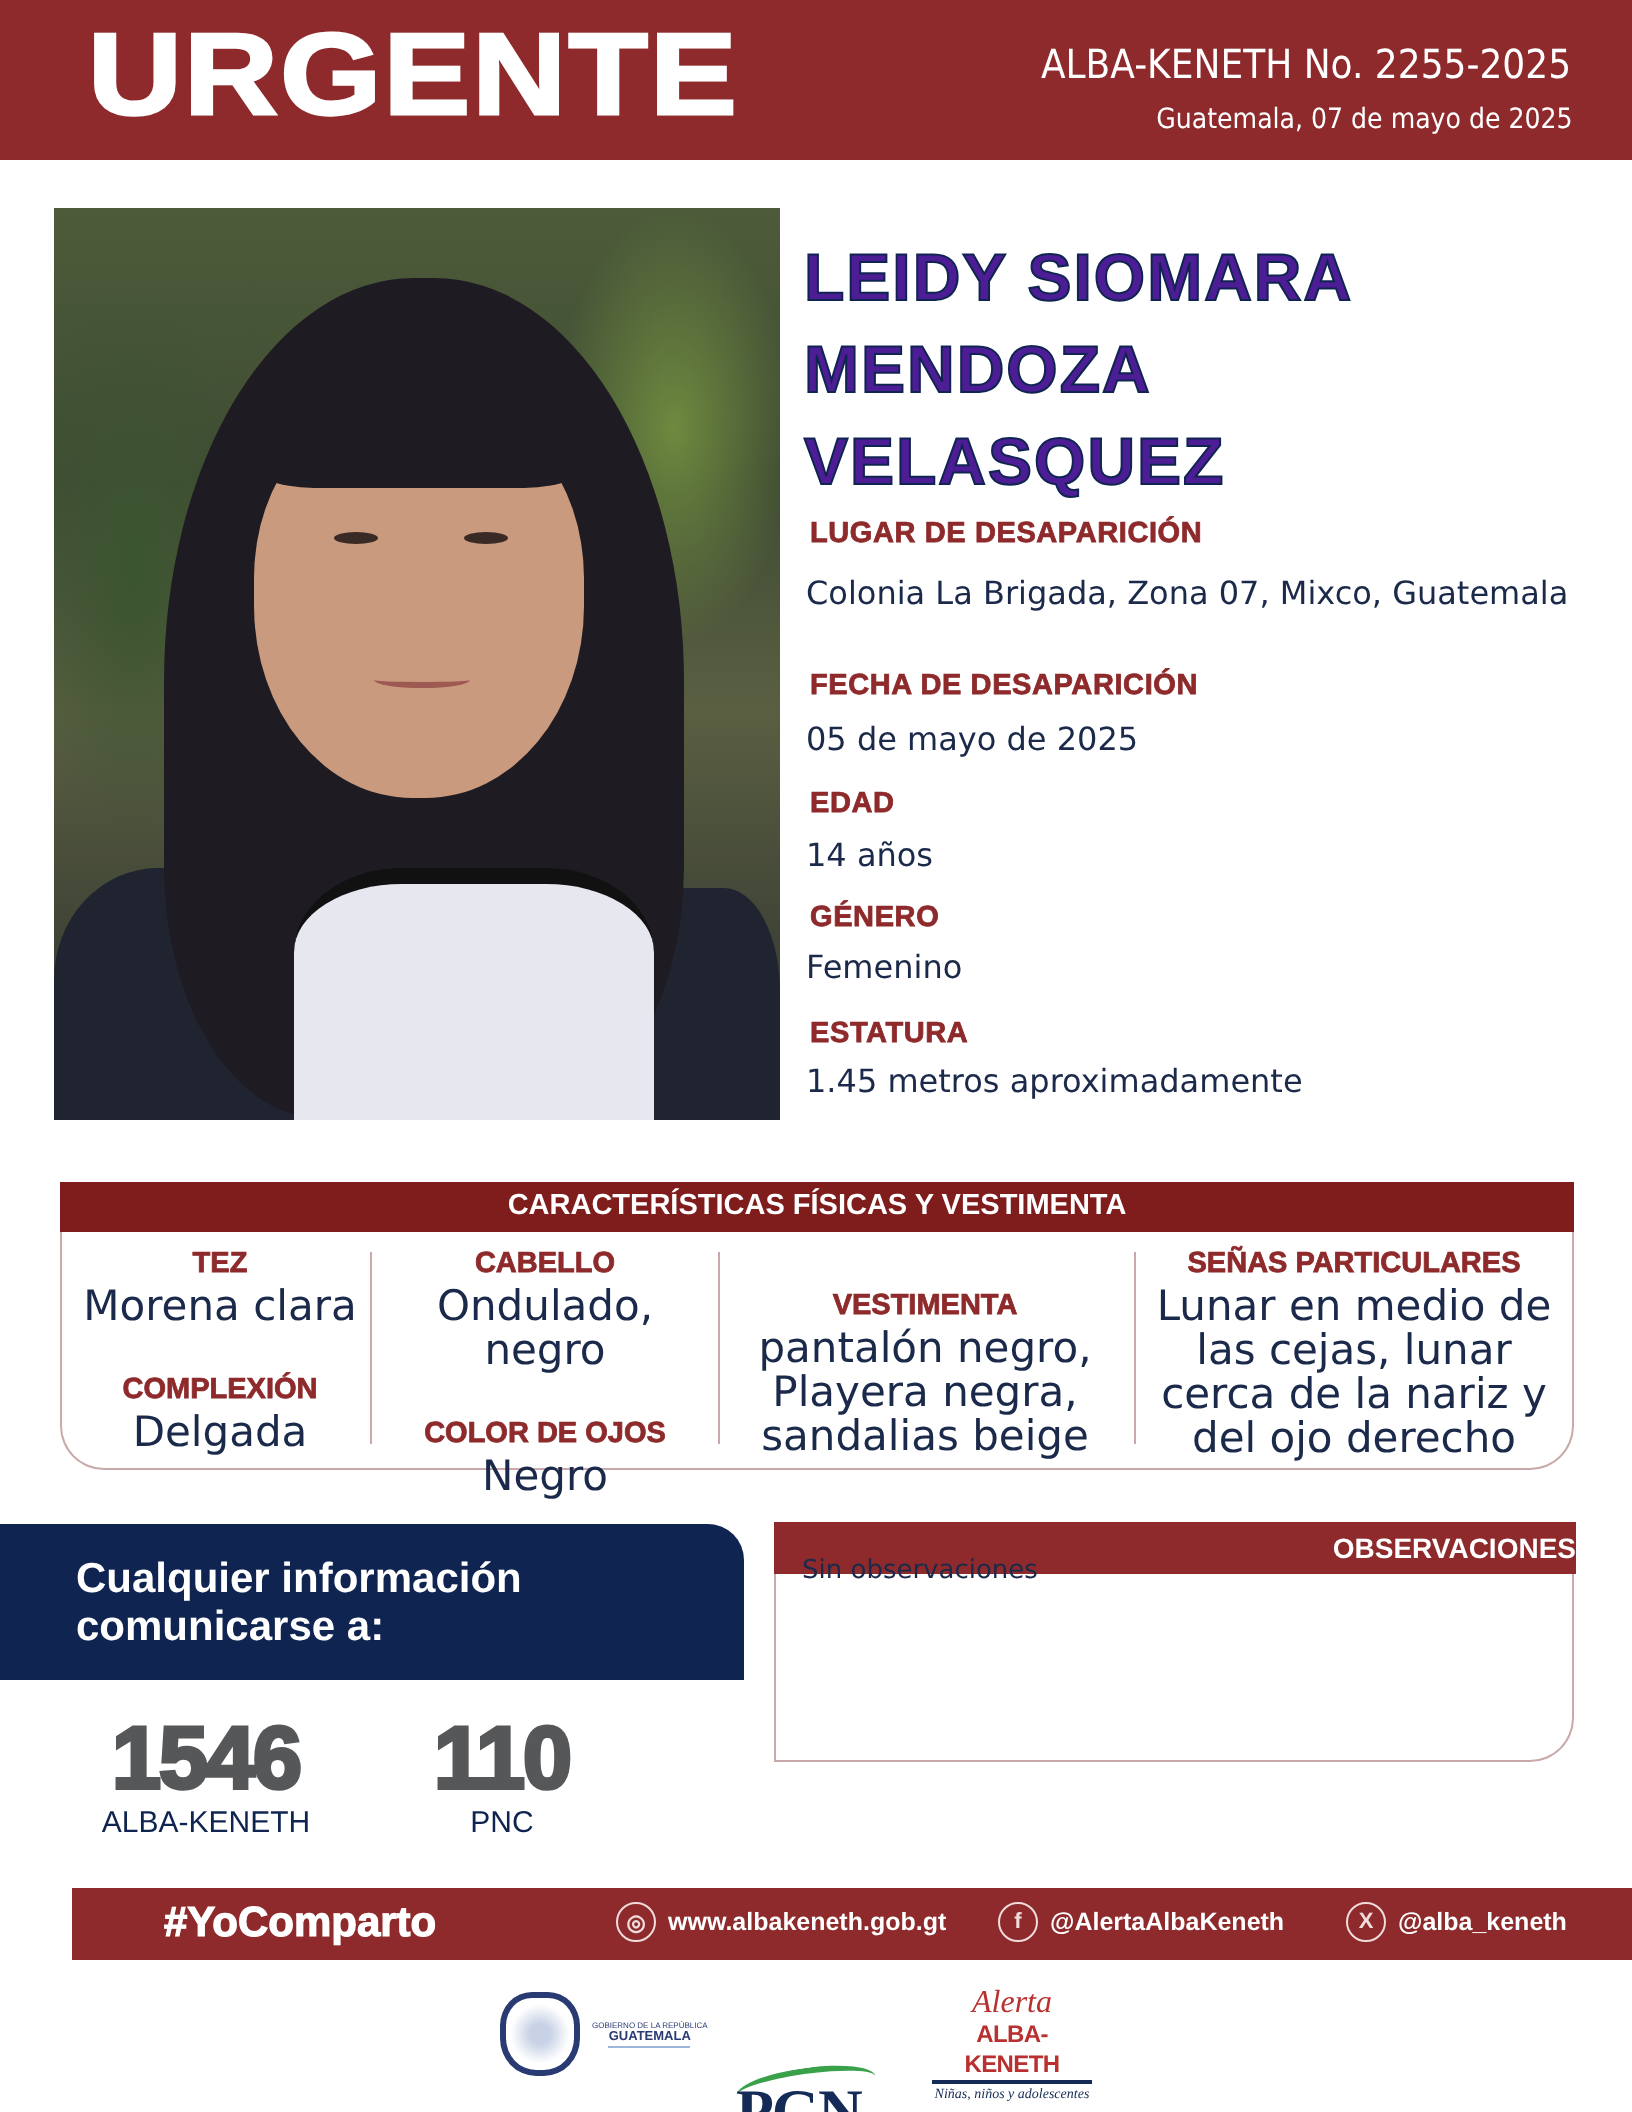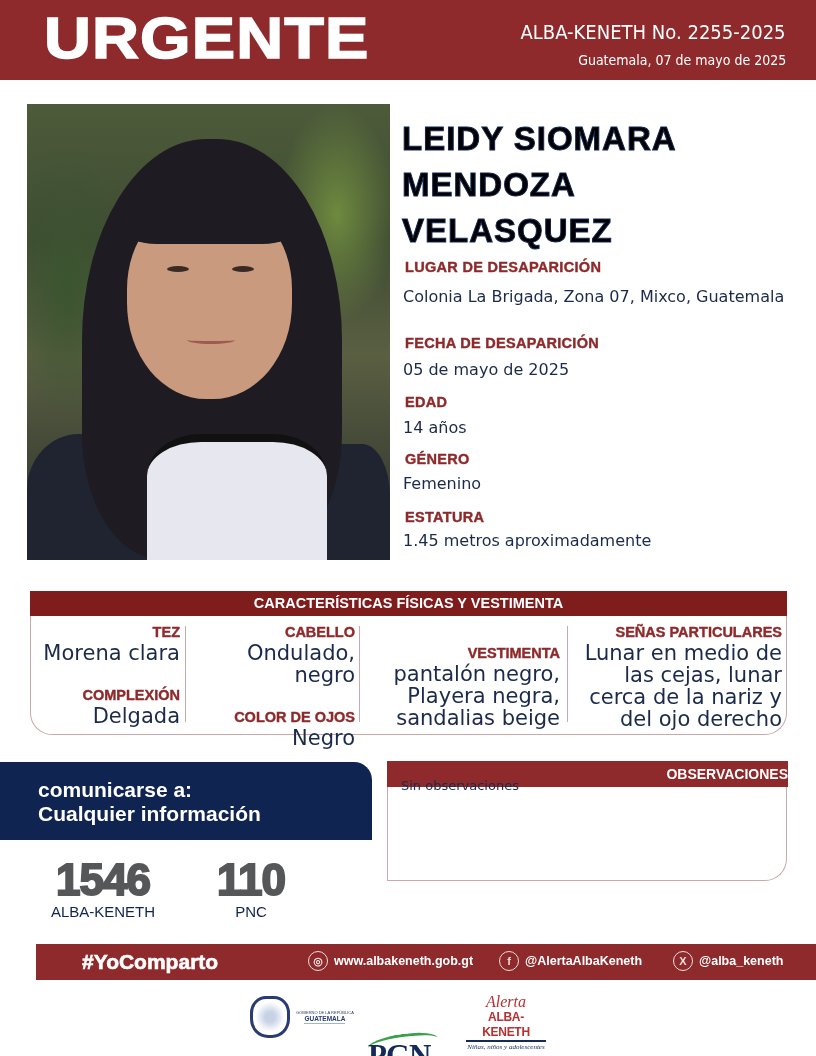--- a/index.html
+++ b/index.html
@@ -24,7 +24,7 @@
     .photo .jacket-l { position: absolute; left: 0; top: 330px; width: 130px; height: 140px; background: #1f2430; border-radius: 40% 20% 0 0; }
     .photo .jacket-r { position: absolute; right: 0; top: 340px; width: 70px; height: 130px; background: #1f2430; border-radius: 20% 40% 0 0; }
 
-    .name { position: absolute; left: 402px; top: 116px; width: 400px; font-family: "Liberation Sans", sans-serif; font-weight: 900; font-size: 33px; line-height: 46px; color: #000000; letter-spacing: 1px; -webkit-text-stroke: 1px #0f2450; }
+    .name { position: absolute; left: 402px; top: 116px; width: 400px; font-family: "Liberation Sans", sans-serif; font-weight: 900; font-size: 33px; line-height: 46px; color: #4c1d95; letter-spacing: 1px; -webkit-text-stroke: 1px #0f2450; }
     .field-label { position: absolute; left: 405px; font-family: "Liberation Sans", sans-serif; font-weight: 900; font-size: 14.5px; color: #8e2a2b; letter-spacing: 0.3px; -webkit-text-stroke: 0.4px #8e2a2b; }
     .field-value { position: absolute; left: 403px; font-family: "DejaVu Sans", sans-serif; font-size: 16px; line-height: 23px; color: #1b2a4a; width: 390px; }
 

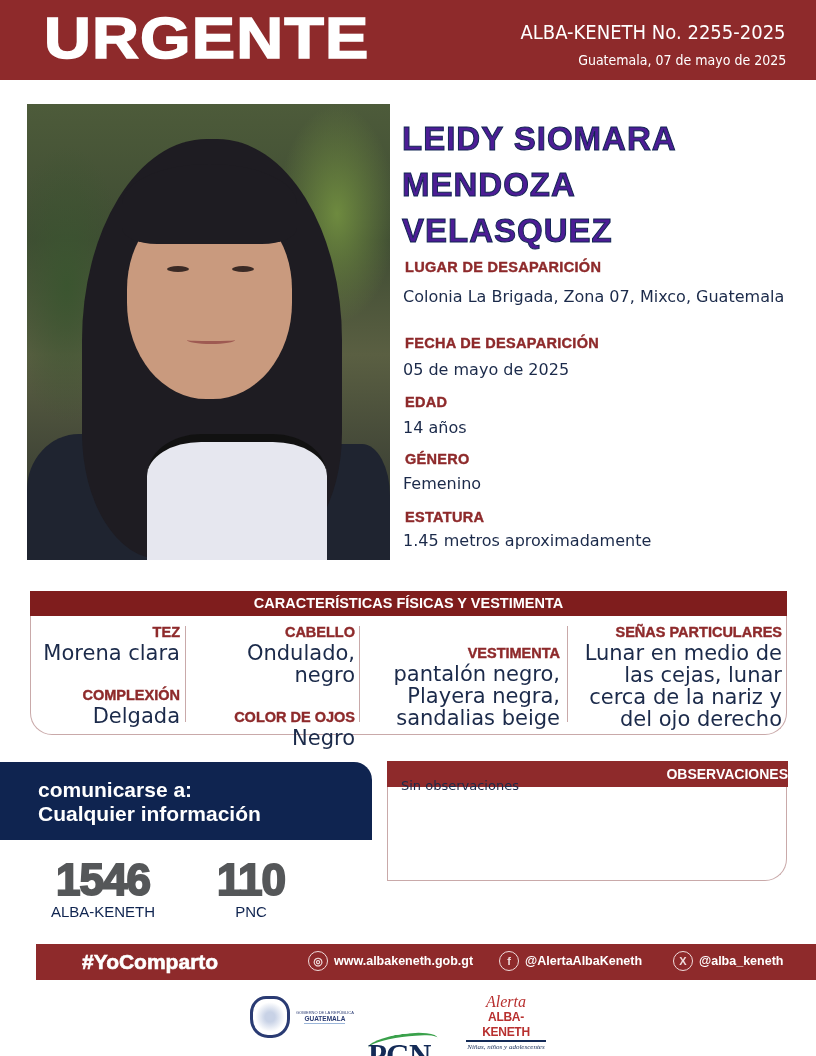--- a/index.html
+++ b/index.html
@@ -30,7 +30,7 @@
 
     .char-box { position: absolute; left: 30px; top: 591px; width: 757px; height: 144px; border: 1px solid #c9a9a9; border-top: none; border-radius: 0 0 22px 22px; }
     .char-head { position: absolute; left: 30px; top: 591px; width: 757px; height: 25px; background: #7f1d1d; color: #ffffff; text-align: center; font-family: "Liberation Sans", sans-serif; font-weight: 700; font-size: 14.5px; line-height: 25px; }
-    .char-col { position: absolute; top: 622px; text-align: right; }
+    .char-col { position: absolute; top: 622px; text-align: center; }
     .char-col .lbl { font-family: "Liberation Sans", sans-serif; font-weight: 900; font-size: 14.5px; color: #8e2a2b; -webkit-text-stroke: 0.4px #8e2a2b; line-height: 20px; }
     .char-col .val { font-family: "DejaVu Sans", sans-serif; font-size: 21px; color: #1b2a4a; line-height: 22px; }
     .divider { position: absolute; top: 626px; width: 1px; height: 96px; background: #c9a9a9; }

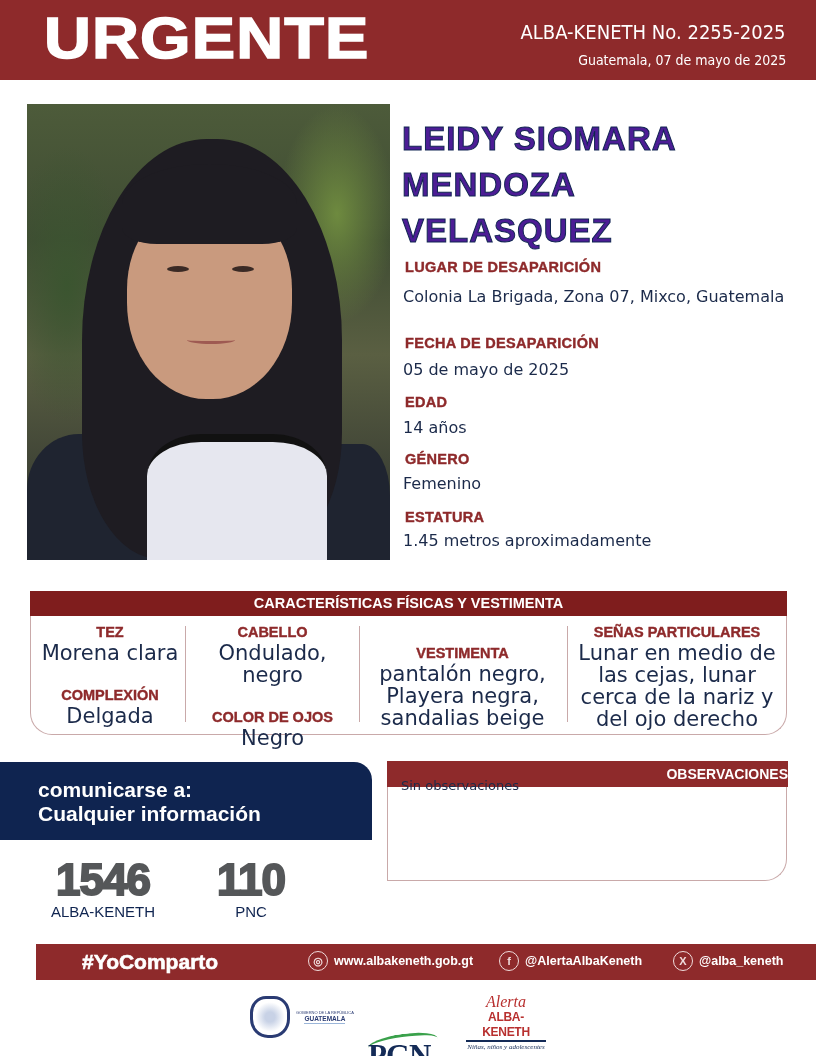--- a/index.html
+++ b/index.html
@@ -144,8 +144,8 @@
 
 <div class="contact-box">
   <div class="txt">
+    <div>Cualquier información</div>
     <div>comunicarse a:</div>
-    <div>Cualquier información</div>
   </div>
 </div>
 <div class="phone" style="left:42px; top:857px; width:122px;text-align:center;">

